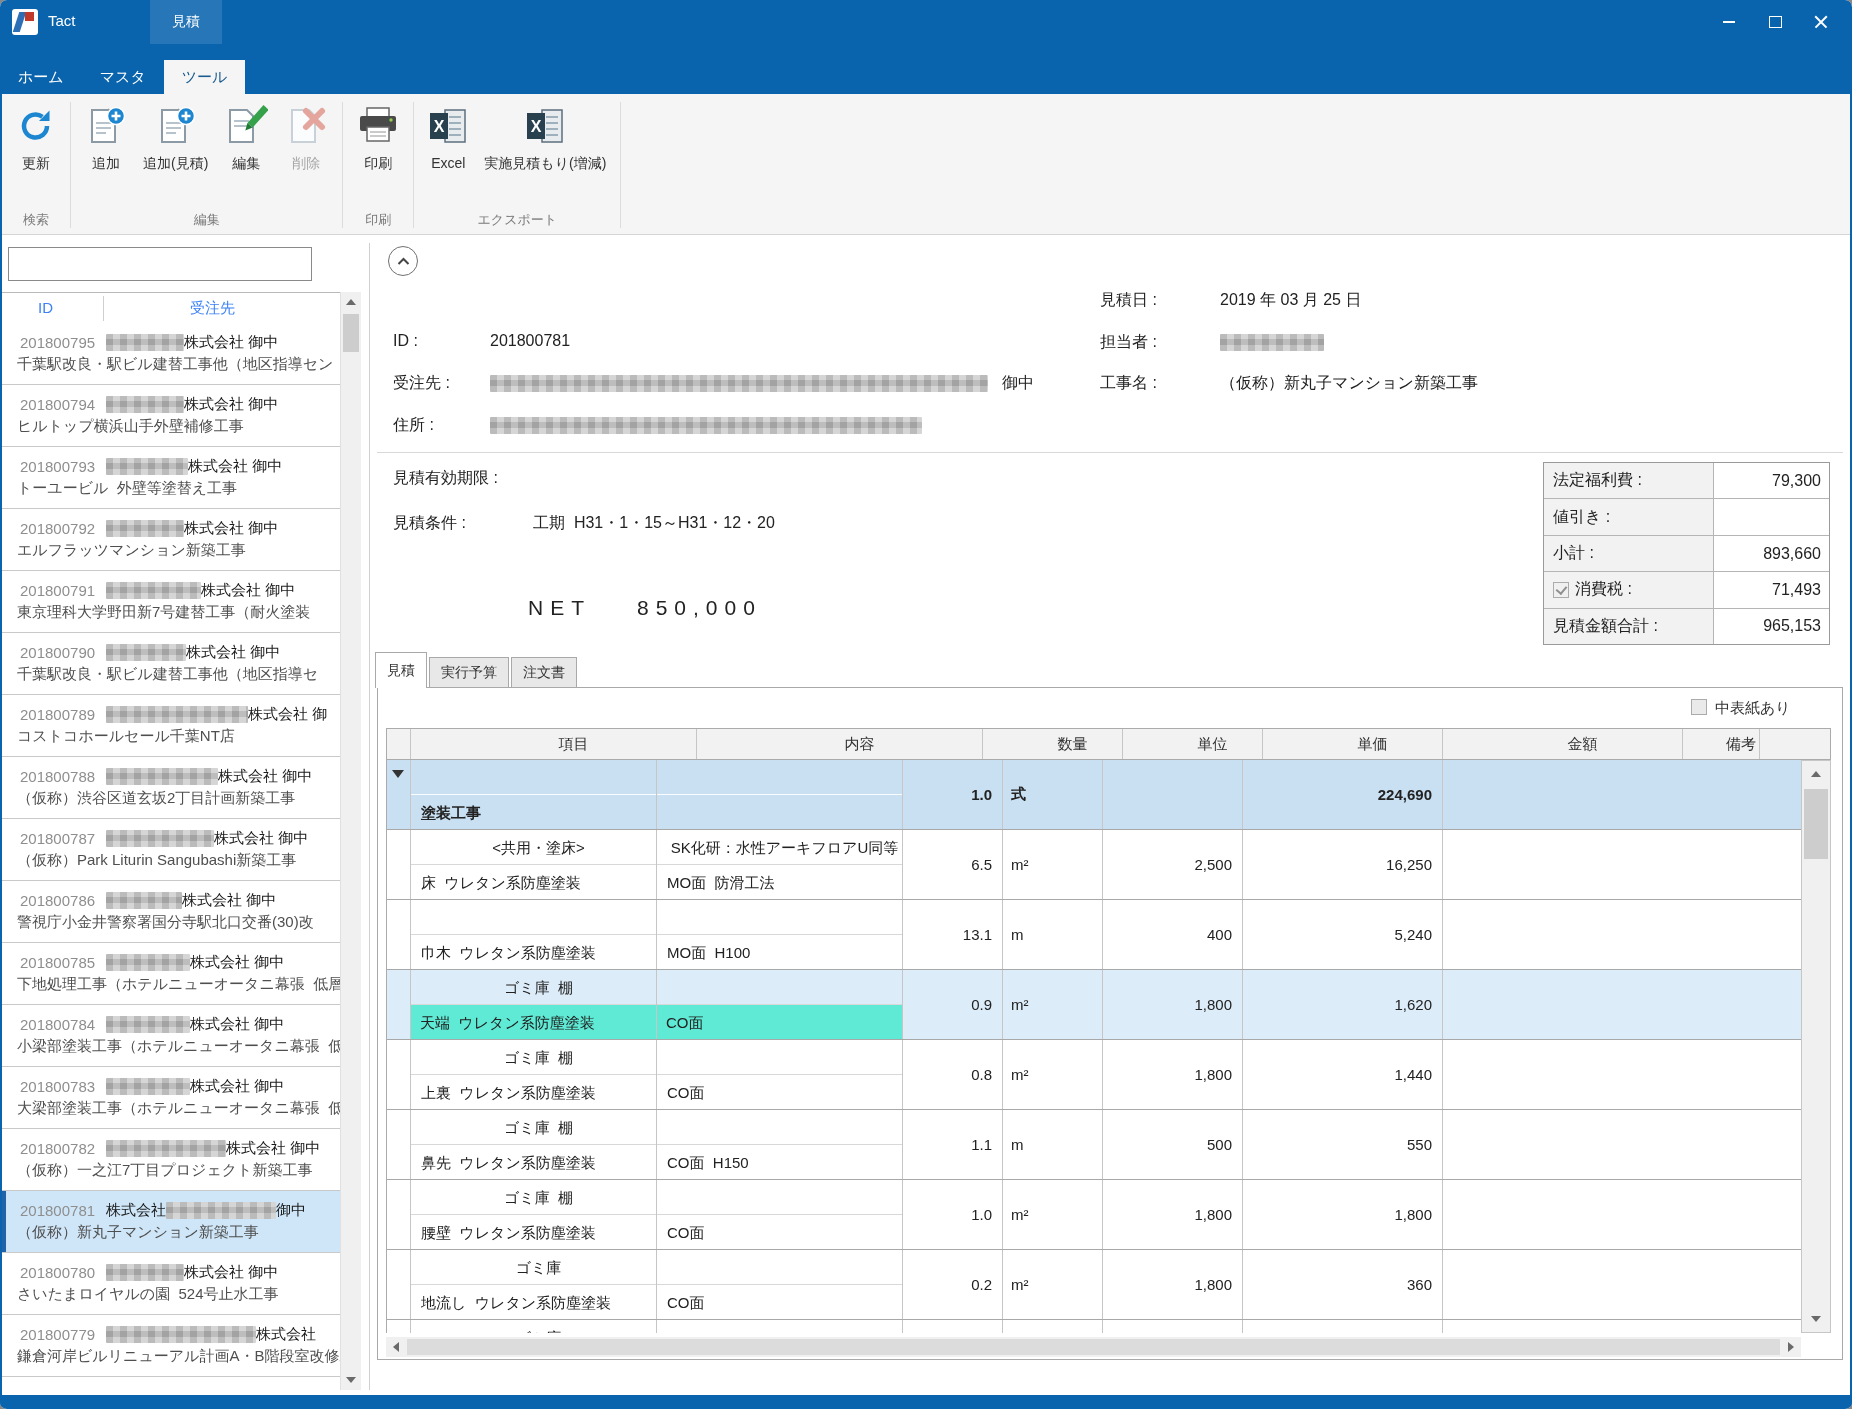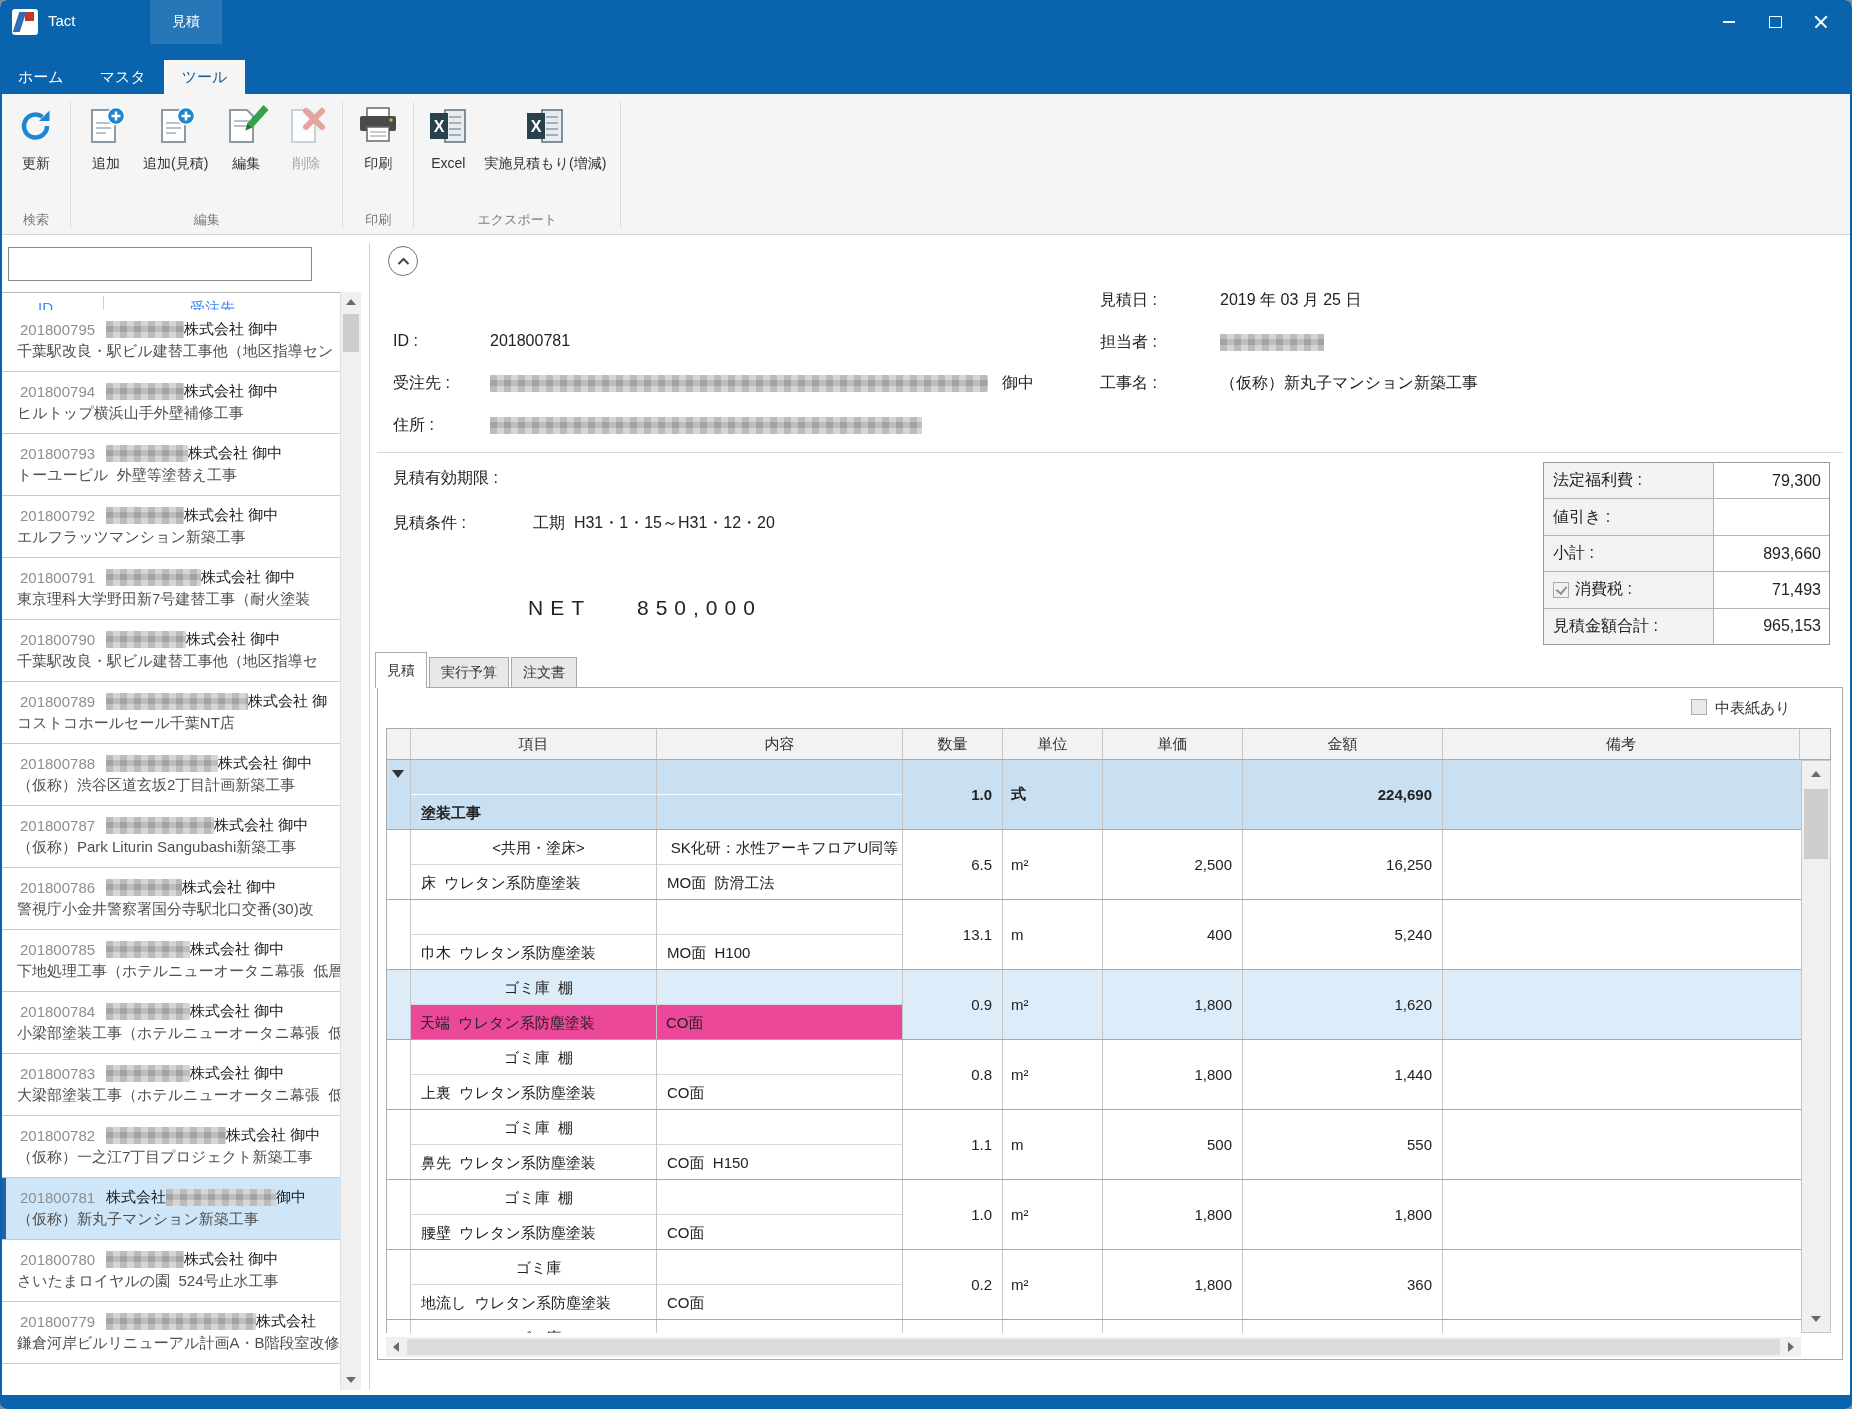--- a/index.html
+++ b/index.html
@@ -44,7 +44,7 @@
   .list-header .h-id{position:absolute;left:38px;top:6px;}
   .list-header .h-div{position:absolute;left:103px;top:3px;width:1px;height:25px;background:#cfcfcf;}
   .list-header .h-cli{position:absolute;left:190px;top:6px;}
-  #list-rows{position:absolute;left:0;top:310px;width:340px;height:1054px;overflow:hidden;}
+  #list-rows{position:absolute;left:0;top:323px;width:340px;height:1054px;overflow:hidden;}
   .lrow{position:relative;width:340px;height:62px;border-bottom:1px solid #c9c9c9;box-sizing:border-box;overflow:hidden;background:#fff;}
   .lrow.selected{background:#cfe6f8;}
   .lrow.selected::before{content:"";position:absolute;left:0;top:0;width:6px;height:62px;background:#1f64a9;}

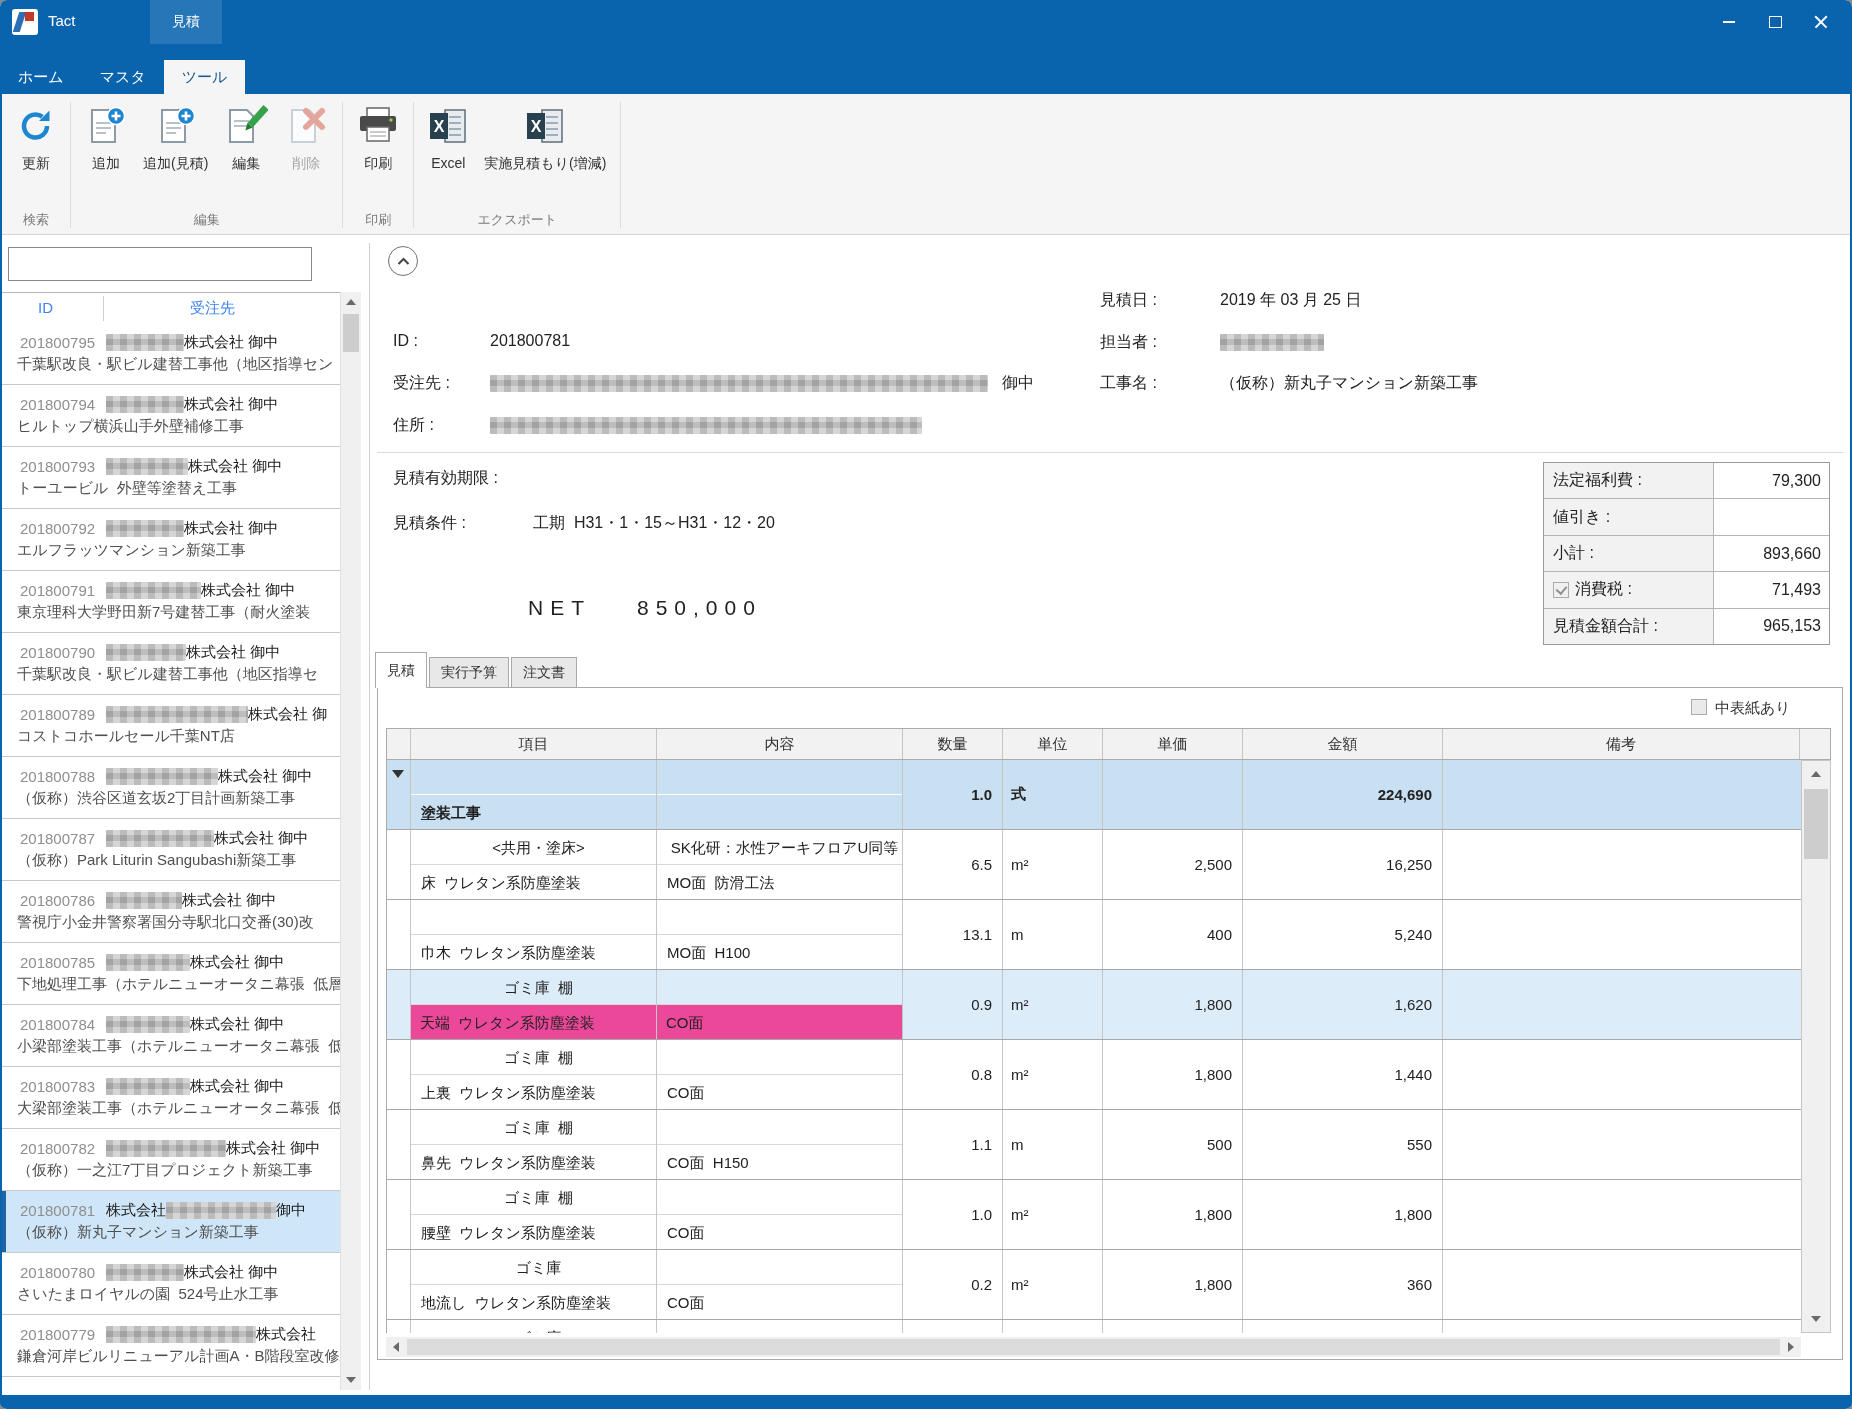--- a/index.html
+++ b/index.html
@@ -89,7 +89,7 @@
   .cover-check .cb{background:#eaeaea;}
   
   .grid-header{position:absolute;left:8px;top:40px;width:1445px;height:32px;display:flex;background:#f2f2f2;
-               border:1px solid #ababab;box-sizing:border-box;font-size:15px;color:#333;}
+               border:1px solid #ababab;box-sizing:border-box;font-size:15px;color:#333;gap:40px;}
   .gh{border-right:1px solid #c6c6c6;display:flex;align-items:center;justify-content:center;box-sizing:border-box;height:100%;}
   .gh:last-child{border-right:none;}
   .grid-body{position:absolute;left:8px;top:72px;width:1415px;height:573px;overflow:hidden;border-left:1px solid #ababab;box-sizing:border-box;}

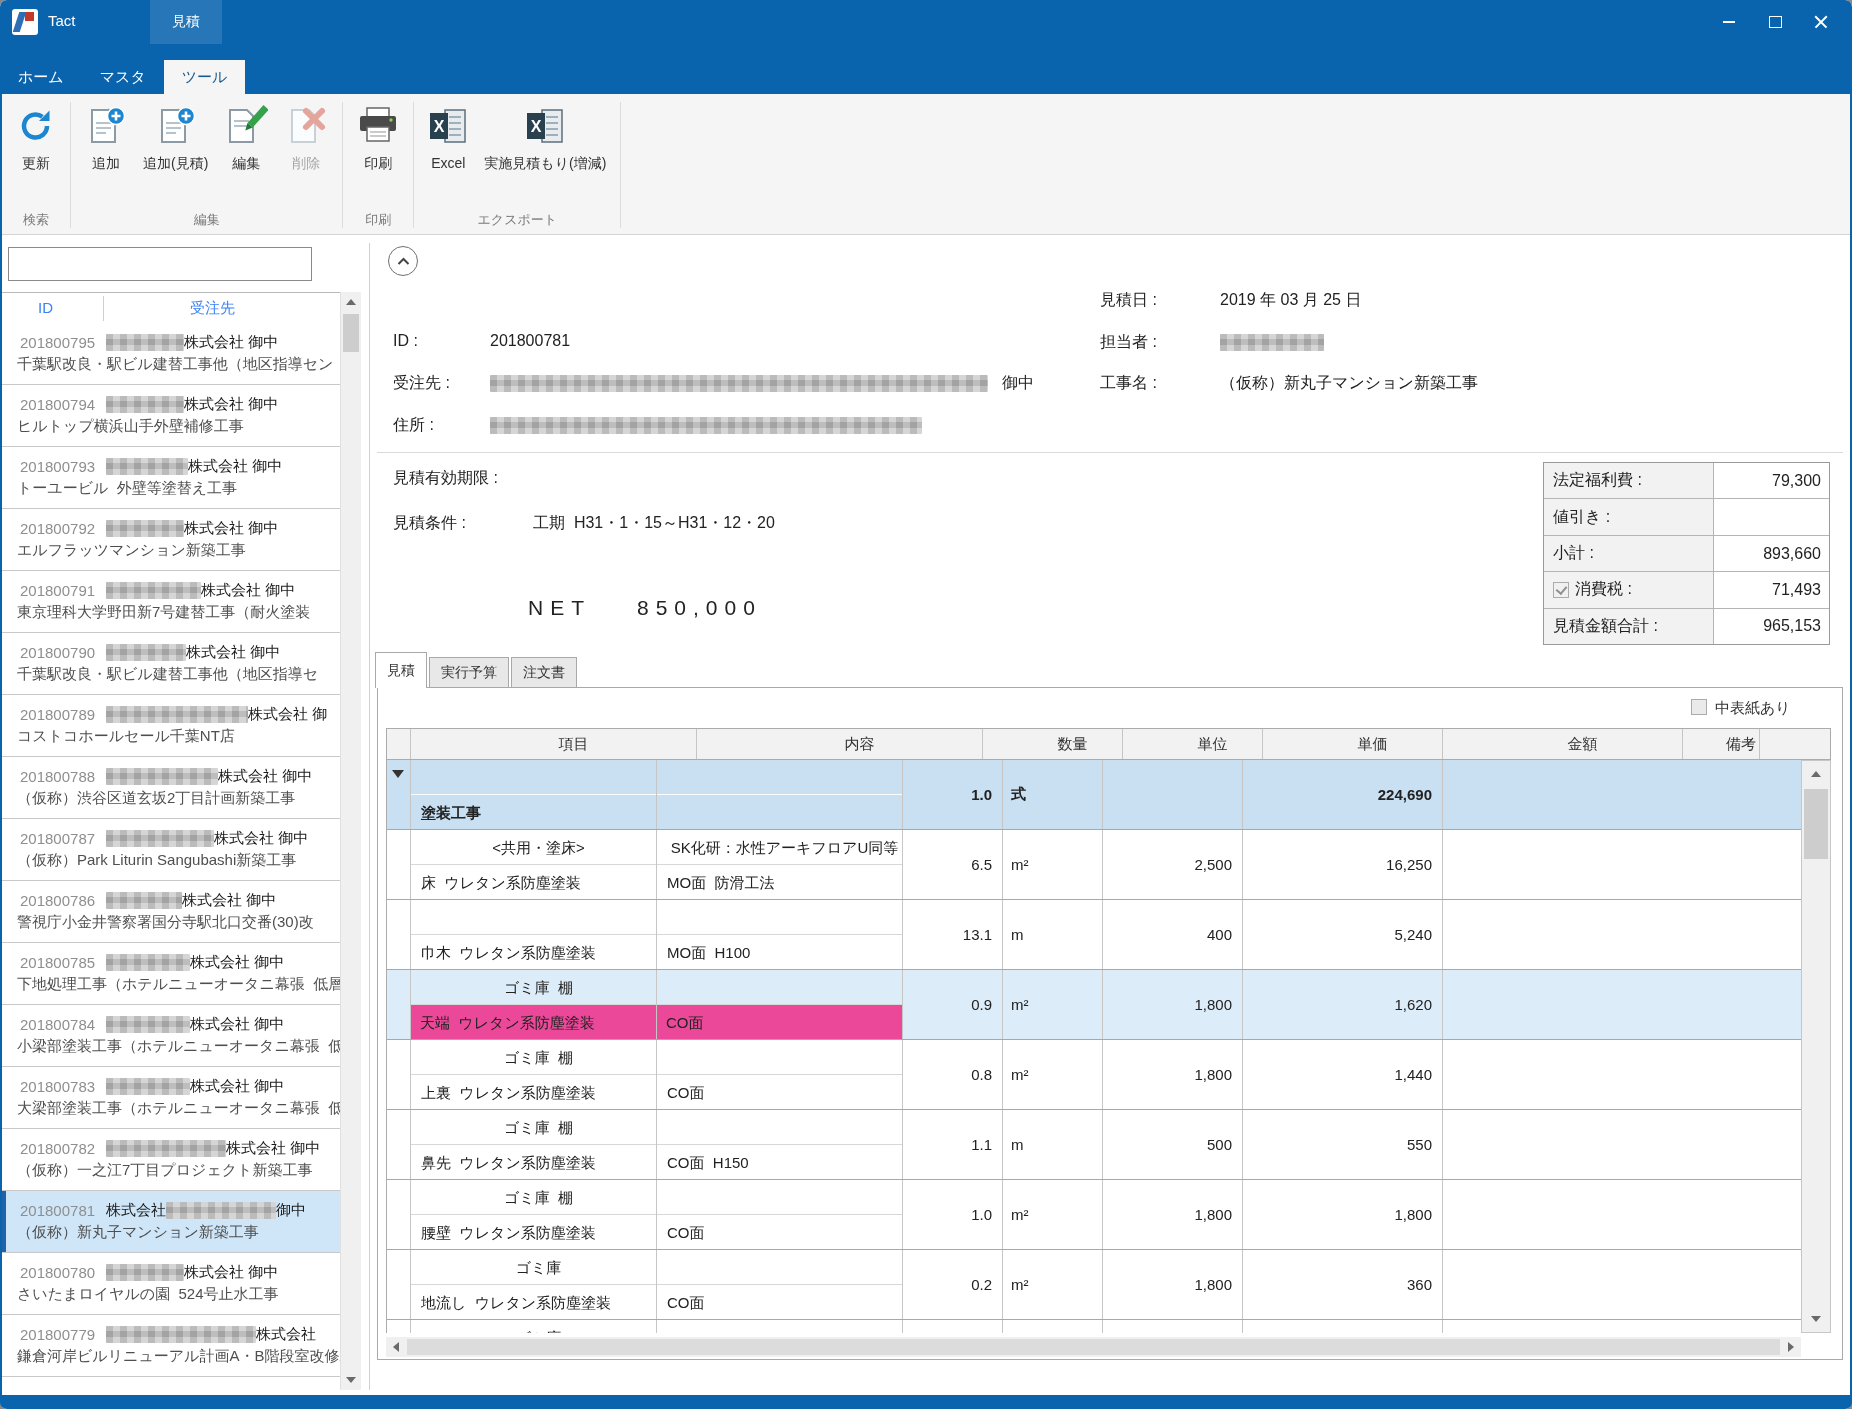--- a/index.html
+++ b/index.html
@@ -107,7 +107,7 @@
   .gc .s1,.gc .s2{height:35px;line-height:35px;padding-left:10px;white-space:pre;box-sizing:border-box;font-size:15px;}
   .gc .s1{border-bottom:1px solid #d8d8d8;text-align:center;}
   .grow.group .gc .s1{border-bottom:1px solid rgba(255,255,255,.9);}
-  .grow.highlight .c-item .s2,.grow.highlight .c-desc .s2{background:#ec4899;padding-left:9px;}
+  .grow.highlight .c-item .s2,.grow.highlight .c-desc .s2{background:#5eead4;padding-left:9px;}
   .grow .num{font-size:15px;}
   .exp-arrow{position:absolute;left:5px;top:10px;width:0;height:0;border-left:6px solid transparent;border-right:6px solid transparent;border-top:8px solid #333;}
   .gvscroll{position:absolute;left:1423px;top:72px;width:30px;height:573px;background:#f0f0f0;border:1px solid #c6c6c6;box-sizing:border-box;}

